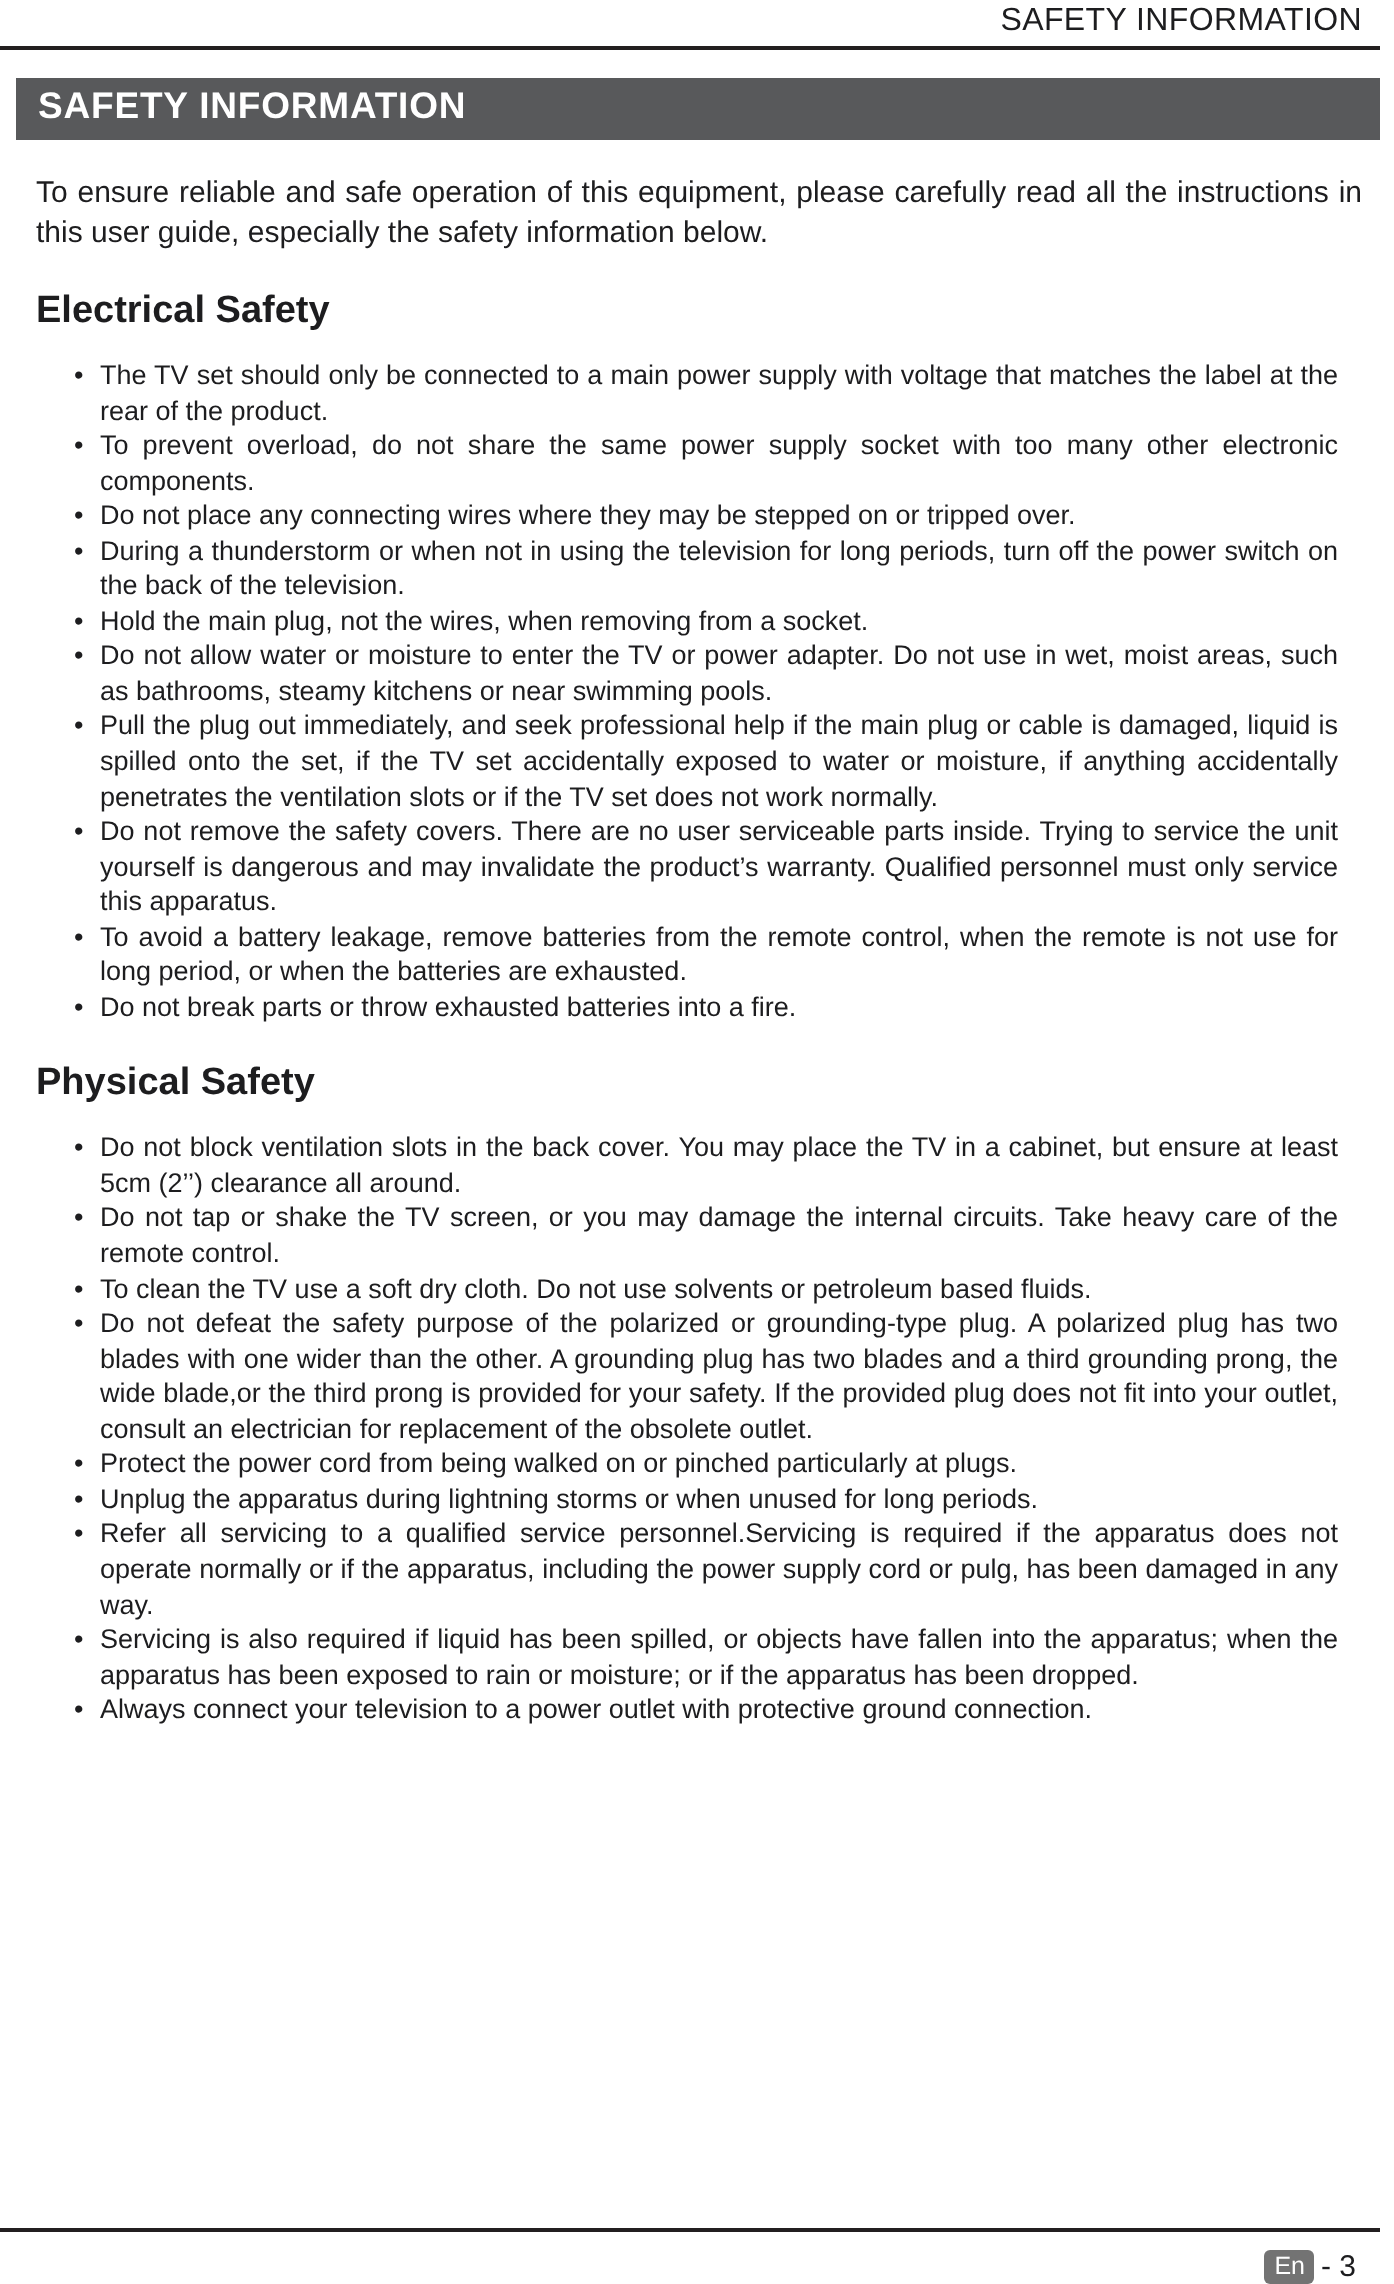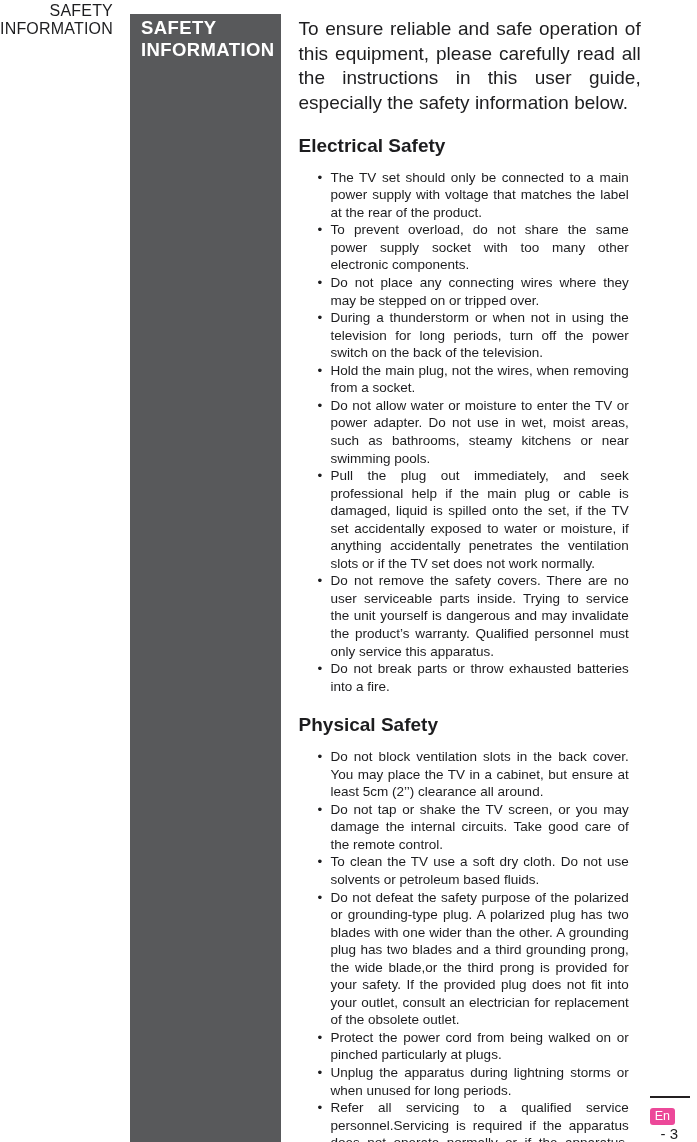--- a/index.html
+++ b/index.html
@@ -11,7 +11,7 @@
     font-family: "Liberation Sans", sans-serif;
     color: #1d1d1f;
     display: flex;
-    flex-direction: row;
+    flex-direction: column;
     overflow: hidden;
   }
   .running-header {

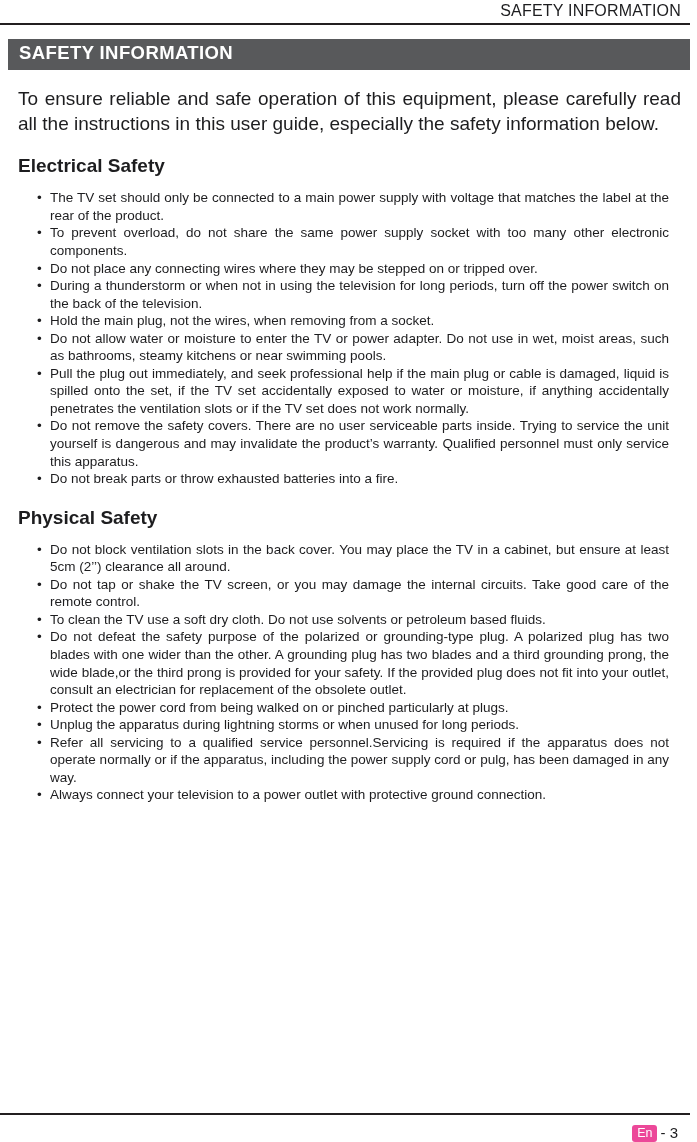--- a/index.html
+++ b/index.html
@@ -39,7 +39,7 @@
   }
   .intro {
     margin: 17px 0 0 0;
-    font-size: 19px;
+    font-size: 15px;
     line-height: 1.3;
     text-align: justify;
   }

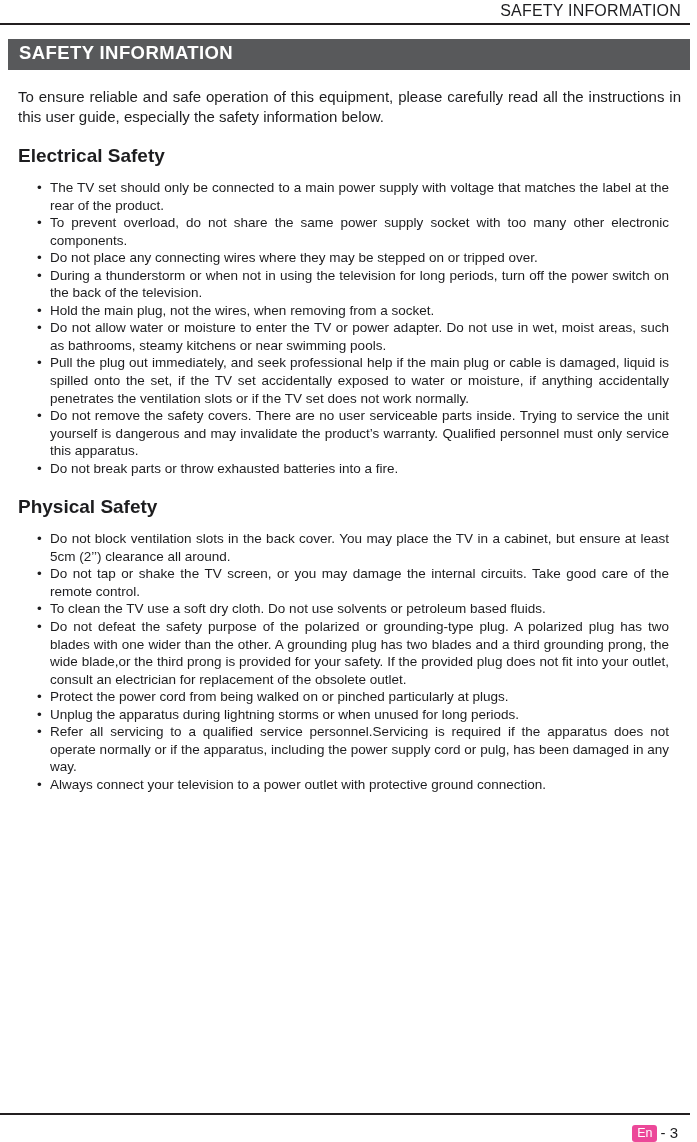--- a/index.html
+++ b/index.html
@@ -119,6 +119,7 @@
         <li>Do not allow water or moisture to enter the TV or power adapter. Do not use in wet, moist areas, such as bathrooms, steamy kitchens or near swimming pools.</li>
         <li>Pull the plug out immediately, and seek professional help if the main plug or cable is damaged, liquid is spilled onto the set, if the TV set accidentally exposed to water or moisture, if anything accidentally penetrates the ventilation slots or if the TV set does not work normally.</li>
         <li>Do not remove the safety covers. There are no user serviceable parts inside. Trying to service the unit yourself is dangerous and may invalidate the product’s warranty. Qualified personnel must only service this apparatus.</li>
+        <li>To avoid a battery leakage, remove batteries from the remote control, when the remote is not use for long period, or when the batteries are exhausted.</li>
         <li>Do not break parts or throw exhausted batteries into a fire.</li>
       </ul>
     </div>

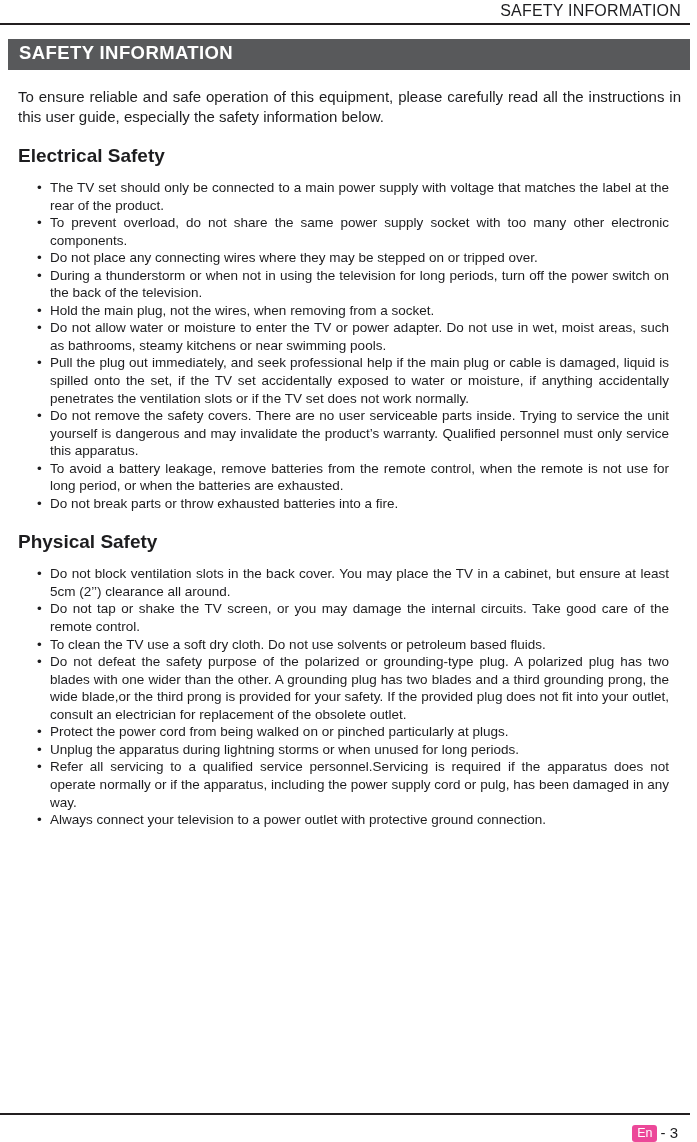--- a/index.html
+++ b/index.html
@@ -128,7 +128,7 @@
       <div class="section-heading">Physical Safety</div>
       <ul class="bullet-list">
         <li>Do not block ventilation slots in the back cover. You may place the TV in a cabinet, but ensure at least 5cm (2’’) clearance all around.</li>
-        <li>Do not tap or shake the TV screen, or you may damage the internal circuits. Take good care of the remote control.</li>
+        <li>Do not tap or shake the TV screen, or you may damage the internal circuits. Take heavy care of the remote control.</li>
         <li>To clean the TV use a soft dry cloth. Do not use solvents or petroleum based fluids.</li>
         <li>Do not defeat the safety purpose of the polarized or grounding-type plug. A polarized plug has two blades with one wider than the other. A grounding plug has two blades and a third grounding prong, the wide blade,or the third prong is provided for your safety. If the provided plug does not fit into your outlet, consult an electrician for replacement of the obsolete outlet.</li>
         <li>Protect the power cord from being walked on or pinched particularly at plugs.</li>

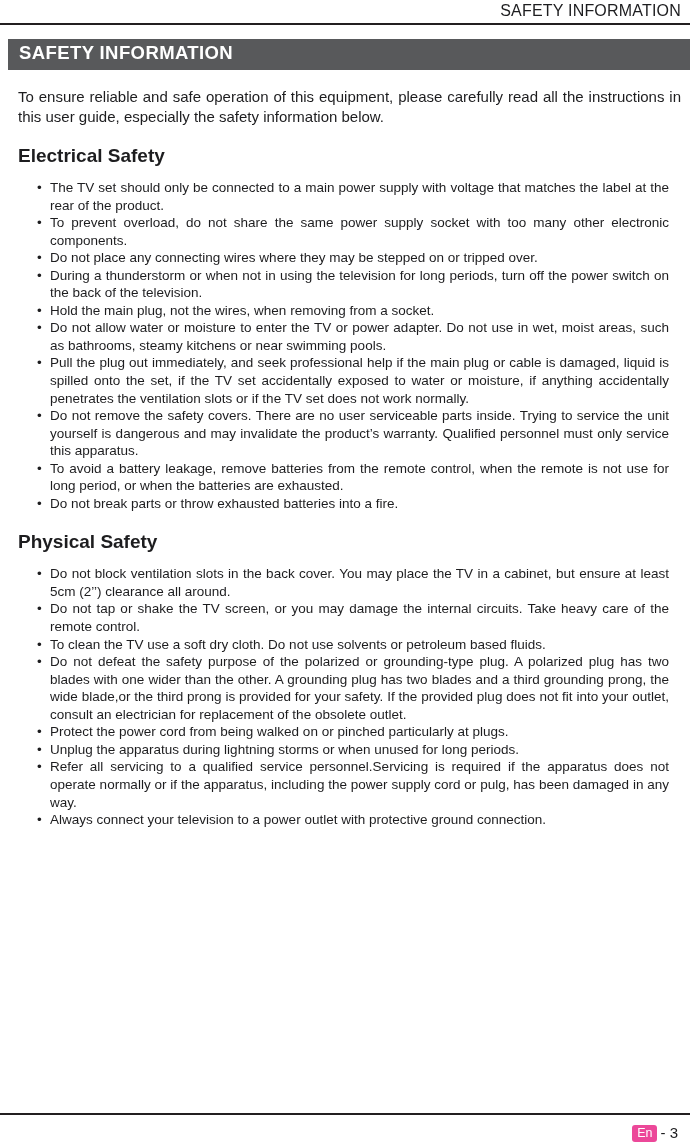--- a/index.html
+++ b/index.html
@@ -134,6 +134,7 @@
         <li>Protect the power cord from being walked on or pinched particularly at plugs.</li>
         <li>Unplug the apparatus during lightning storms or when unused for long periods.</li>
         <li>Refer all servicing to a qualified service personnel.Servicing is required if the apparatus does not operate normally or if the apparatus, including the power supply cord or pulg, has been damaged in any way.</li>
+        <li>Servicing is also required if liquid has been spilled, or objects have fallen into the apparatus; when the apparatus has been exposed to rain or moisture; or if the apparatus has been dropped.</li>
         <li>Always connect your television to a power outlet with protective ground connection.</li>
       </ul>
     </div>

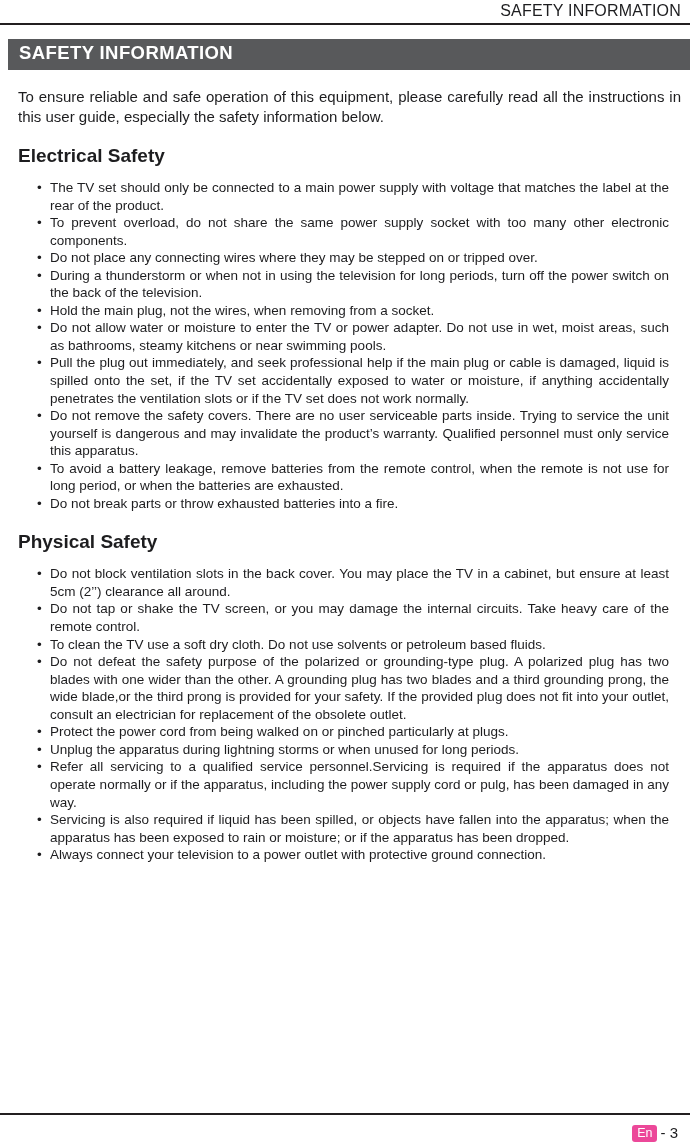--- a/index.html
+++ b/index.html
@@ -81,7 +81,7 @@
   }
   .lang-badge {
     display: inline-block;
-    background: #ec4899;
+    background: #737373;
     color: #ffffff;
     font-size: 12.5px;
     line-height: 17px;

